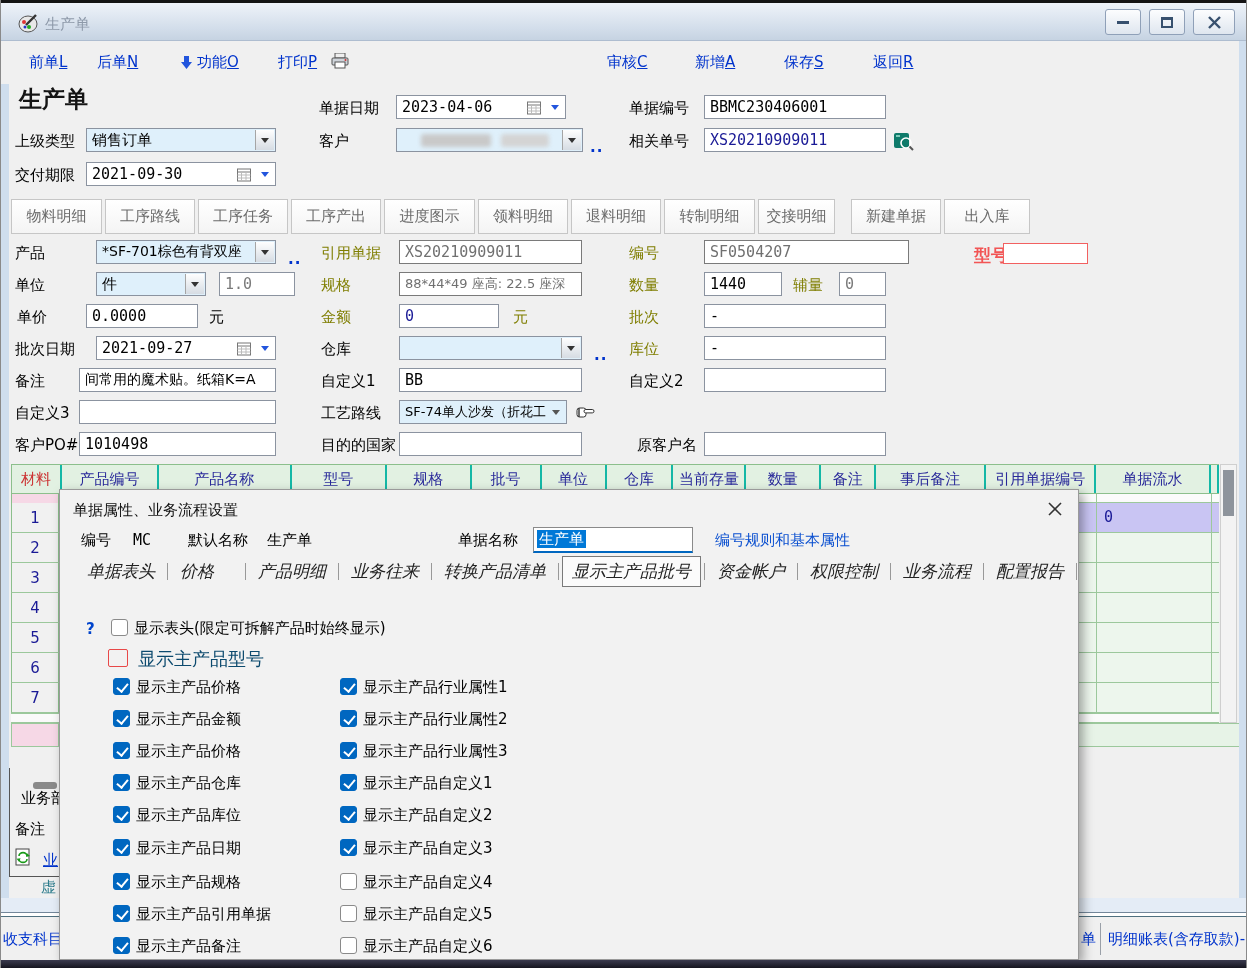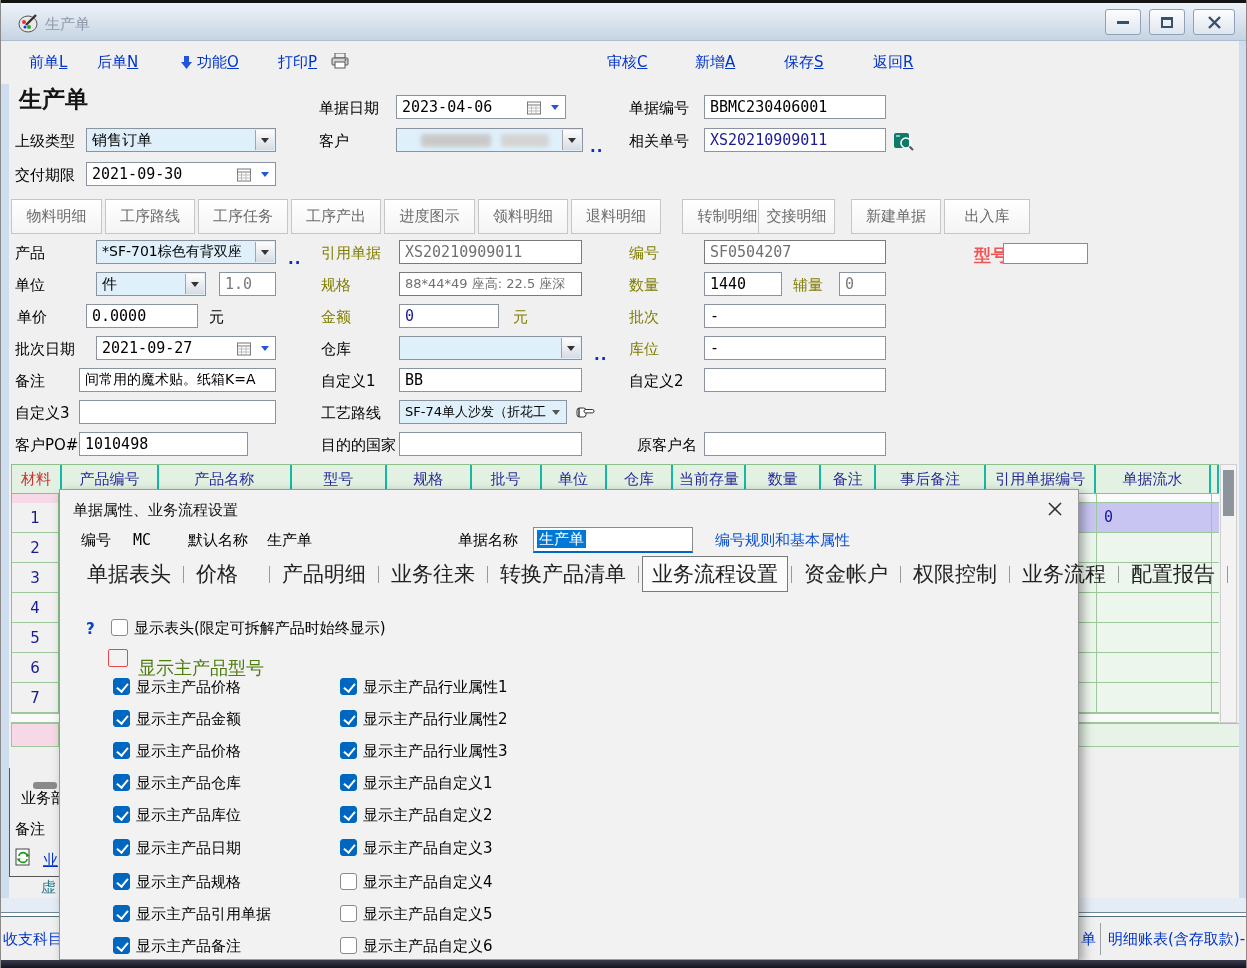--- a/index.html
+++ b/index.html
@@ -221,7 +221,7 @@
   <div class="tabbtn" style="left:383px;width:91px">进度图示</div>
   <div class="tabbtn" style="left:477px;width:90px">领料明细</div>
   <div class="tabbtn" style="left:570px;width:90px">退料明细</div>
-  <div class="tabbtn" style="left:681px;width:91px">转制明细</div>
+  <div class="tabbtn" style="left:663px;width:91px">转制明细</div>
   <div class="tabbtn" style="left:757px;width:77px">交接明细</div>
   <div class="tabbtn" style="left:850px;width:90px">新建单据</div>
   <div class="tabbtn" style="left:943px;width:86px">出入库</div>

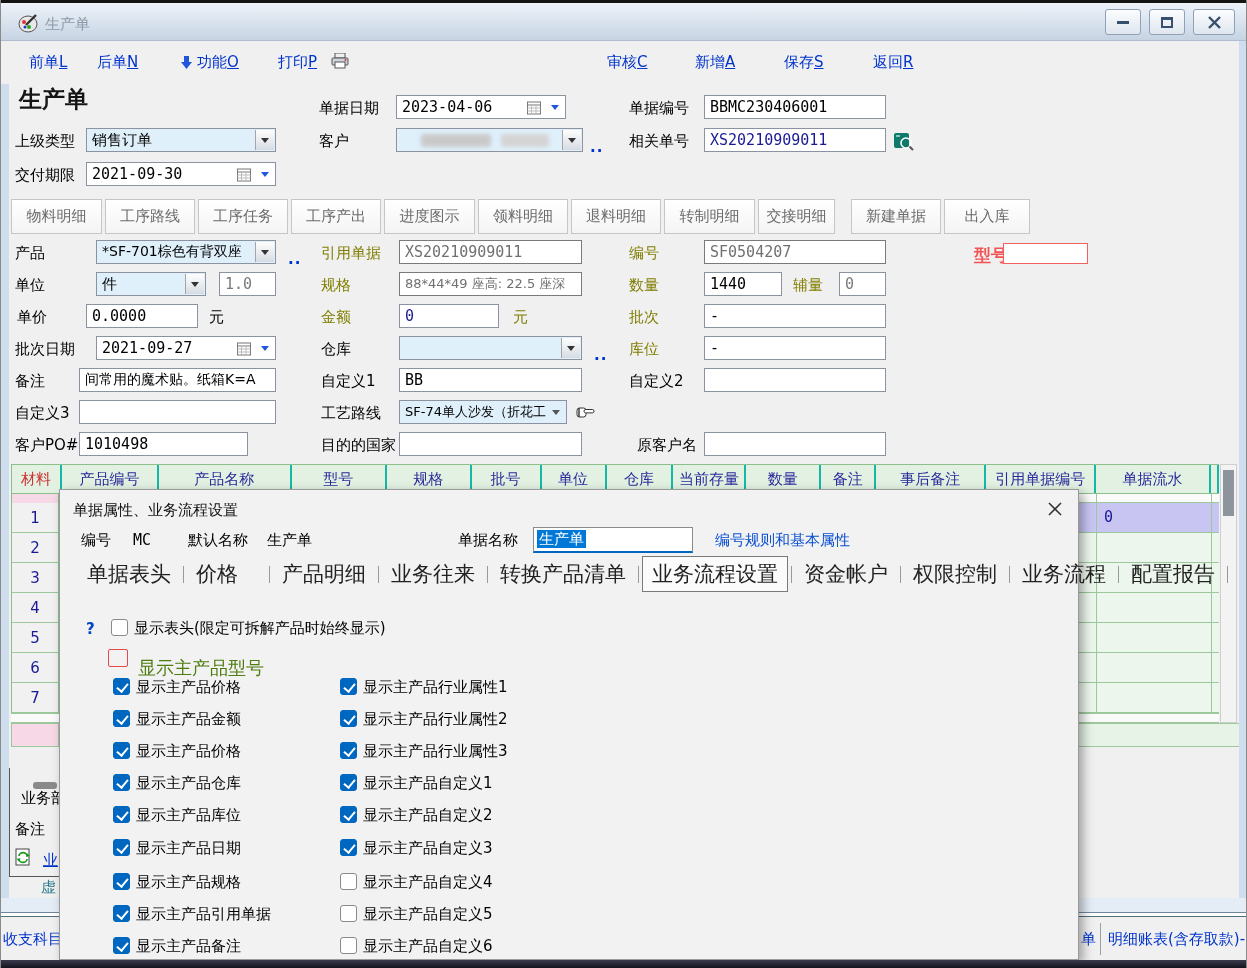--- a/index.html
+++ b/index.html
@@ -311,7 +311,7 @@
   <input class="inp" style="left: 398px; top: 432px; width: 183px;" value="">
 
   <div class="lbl olv" style="left:628px;top:244px">编号</div>
-  <input class="inp gray" style="left: 703px; top: 240px; width: 182px; color: rgb(112, 112, 112); border-color: rgb(122, 122, 122);" value="SF0504207">
+  <input class="inp gray" style="left: 703px; top: 240px; width: 205px; color: rgb(112, 112, 112); border-color: rgb(122, 122, 122);" value="SF0504207">
 
   <div class="lbl olv" style="left:628px;top:276px">数量</div>
   <input class="inp" style="left: 703px; top: 272px; width: 78px;" value="1440">

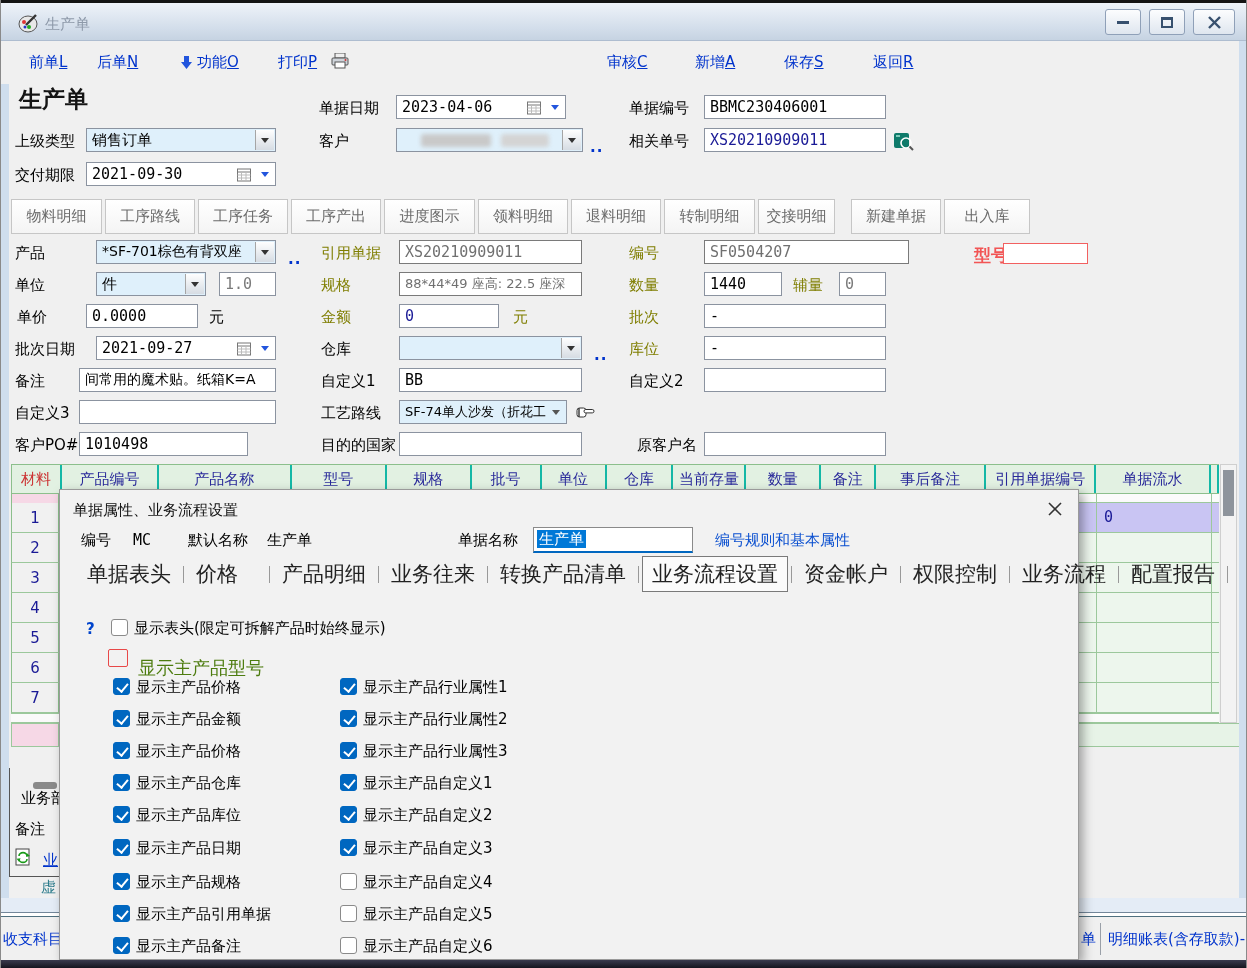--- a/index.html
+++ b/index.html
@@ -242,7 +242,7 @@
         <div class="tri"></div>
       </div>
   </div>
-  <input class="inp gray" style="left: 218px; top: 272px; width: 57px; color: rgb(122, 122, 122);" value="1.0">
+  <input class="inp gray" style="left: 218px; top: 272px; width: 76px; color: rgb(122, 122, 122);" value="1.0">
 
   <div class="lbl" style="left:16px;top:308px">单价</div>
   <input class="inp" style="left: 85px; top: 304px; width: 112px;" value="0.0000">

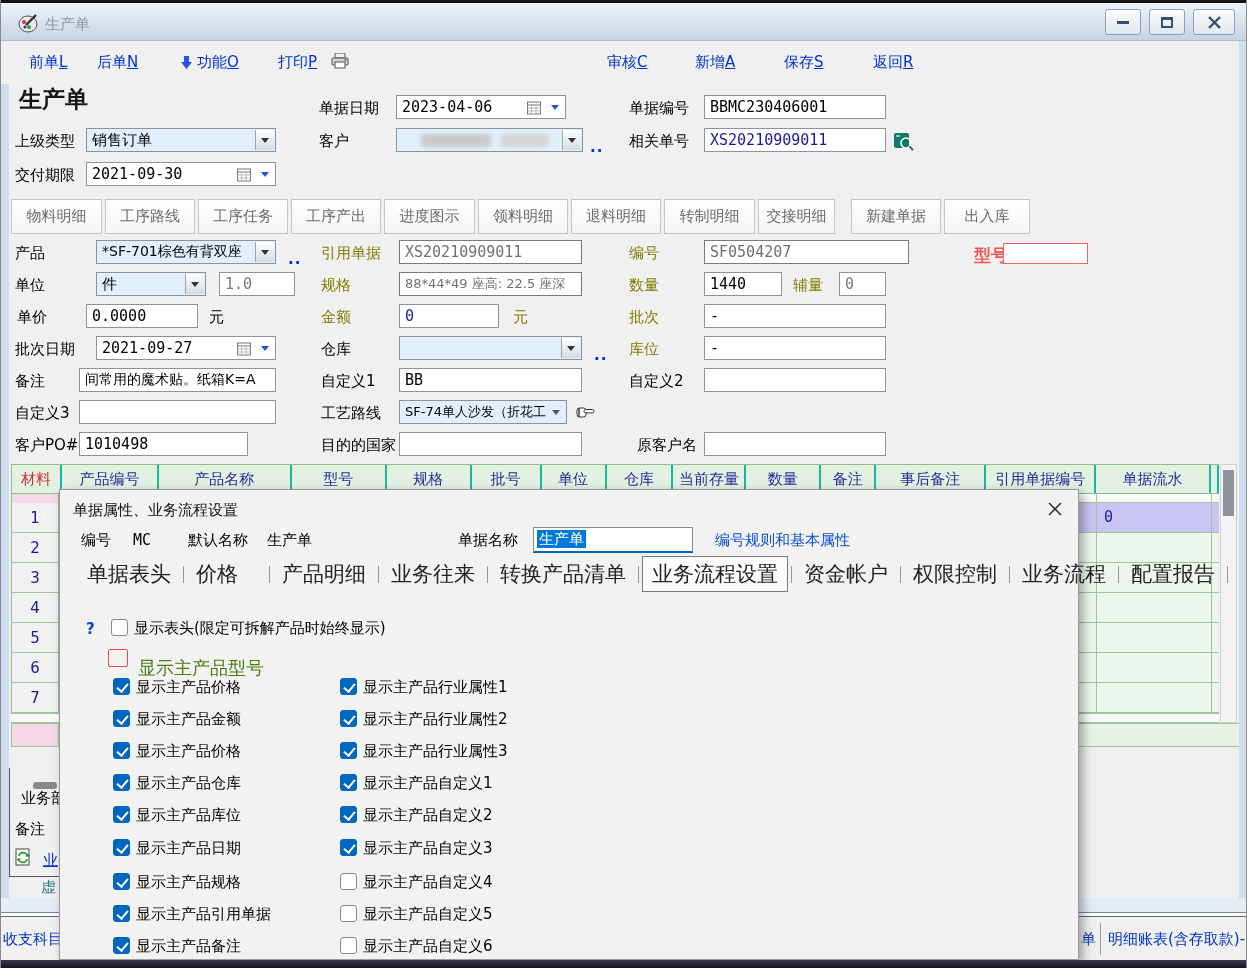--- a/index.html
+++ b/index.html
@@ -271,7 +271,7 @@
   <input class="inp" style="left: 78px; top: 400px; width: 197px;" value="">
 
   <div class="lbl" style="left:14px;top:436px">客户PO#</div>
-  <input class="inp" style="left: 78px; top: 432px; width: 169px;" value="1010498">
+  <input class="inp" style="left: 78px; top: 432px; width: 197px;" value="1010498">
 
   <div class="lbl olv" style="left:320px;top:244px">引用单据</div>
   <input class="inp gray" style="left: 398px; top: 240px; width: 183px; color: rgb(112, 112, 112); border-color: rgb(122, 122, 122);" value="XS20210909011">

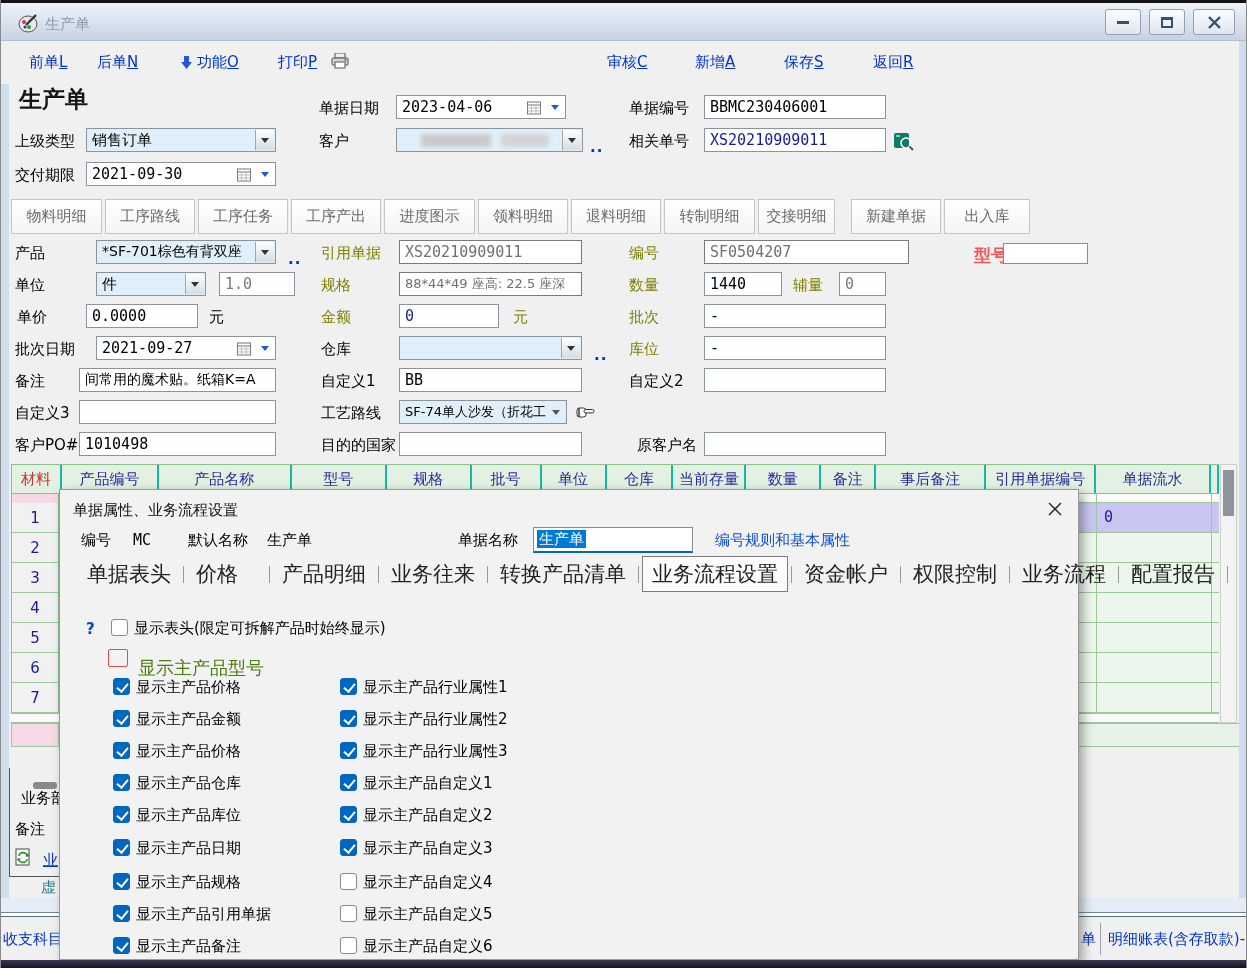--- a/index.html
+++ b/index.html
@@ -89,7 +89,7 @@
   #dialog .dt { position:absolute; left:13px; top:11px; font-size:15px; color:#111; }
   #dlg-close { position:absolute; right:14px; top:10px; width:18px; height:18px; cursor:pointer; }
   .dtabrow { position:absolute; left:18px; top:66px; display:flex; align-items:center; }
-  .dtab { padding:3px 9px; font-size:21px; color:#222; cursor:pointer; white-space:nowrap; }
+  .dtab { padding:3px 9px; font-size:17px; color:#222; cursor:pointer; white-space:nowrap;font-style:italic; }
   .dtab.sel { border:1px solid #7a7a7a; background:#fbfbfb; }
   .dsep { width:1px; height:17px; background:#999; margin:0 3px; }
   .cb { position:absolute; width:17px; height:17px; border-radius:3px; background:#fff;

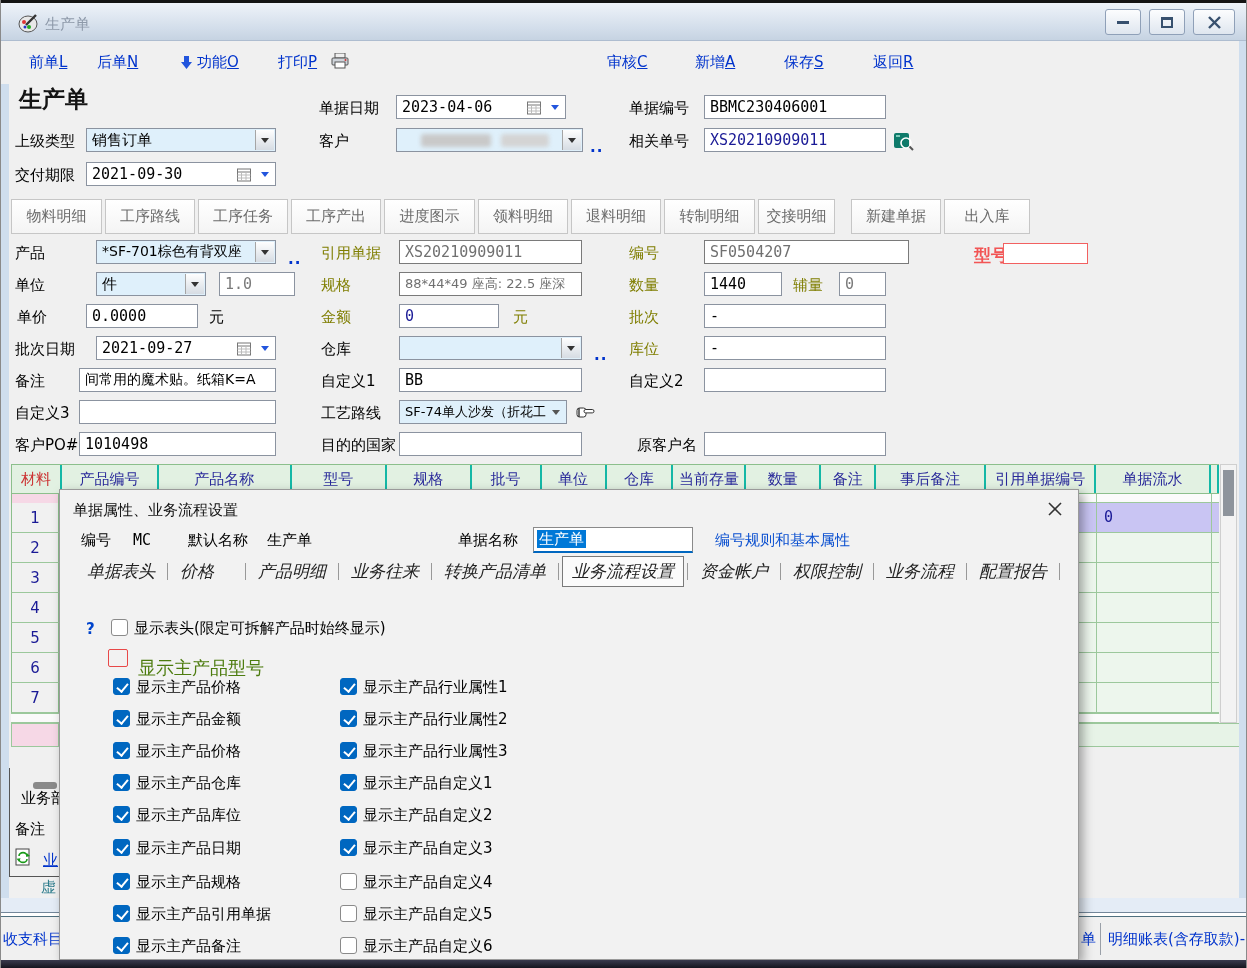--- a/index.html
+++ b/index.html
@@ -434,7 +434,7 @@
         <div class="dsep"></div>
       <div class="dtab">转换产品清单</div>
         <div class="dsep"></div>
-      <div class="dtab sel">业务流程设置</div>
+      <div class="dtab sel">显示主产品批号</div>
         <div class="dsep"></div>
       <div class="dtab">资金帐户</div>
         <div class="dsep"></div>

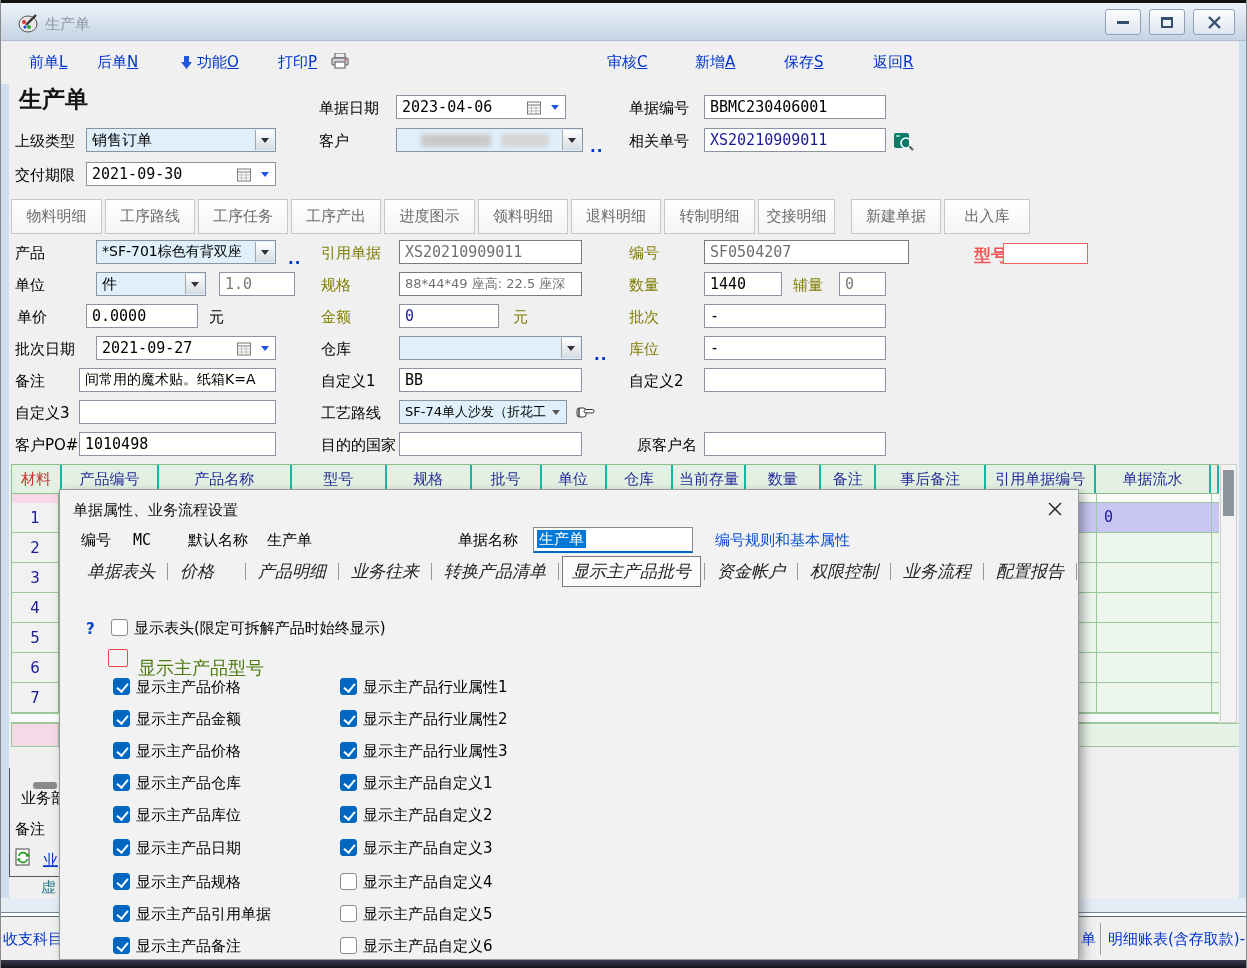--- a/index.html
+++ b/index.html
@@ -451,7 +451,7 @@
     <div class="optlbl" style="left:74px;top:129px">显示表头(限定可拆解产品时始终显示)</div>
 
     <span class="cb-red" style="left:48px;top:159px"></span>
-    <div class="optlbl" style="left:78px;top:166px;color:#4d7c0f;font-size:18px">显示主产品型号</div>
+    <div class="optlbl" style="left:78px;top:157px;color:#0c4a6e;font-size:18px">显示主产品型号</div>
 
     <span class="cb checked" style="left:53px;top:188px"></span>
     <div class="optlbl" style="left:76px;top:188px">显示主产品价格</div>

